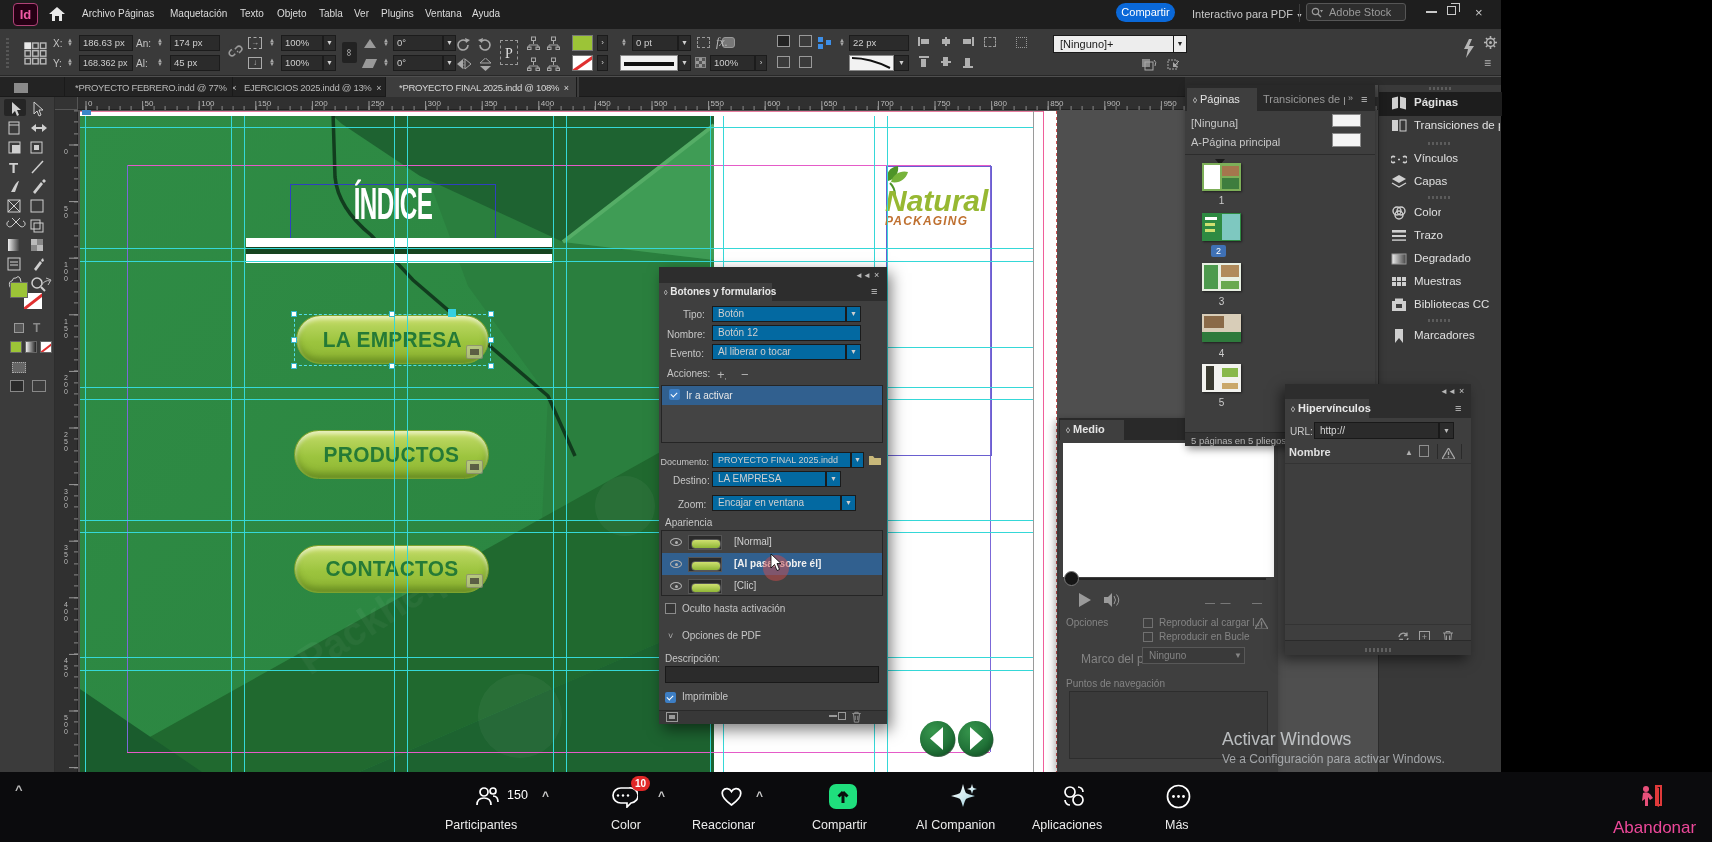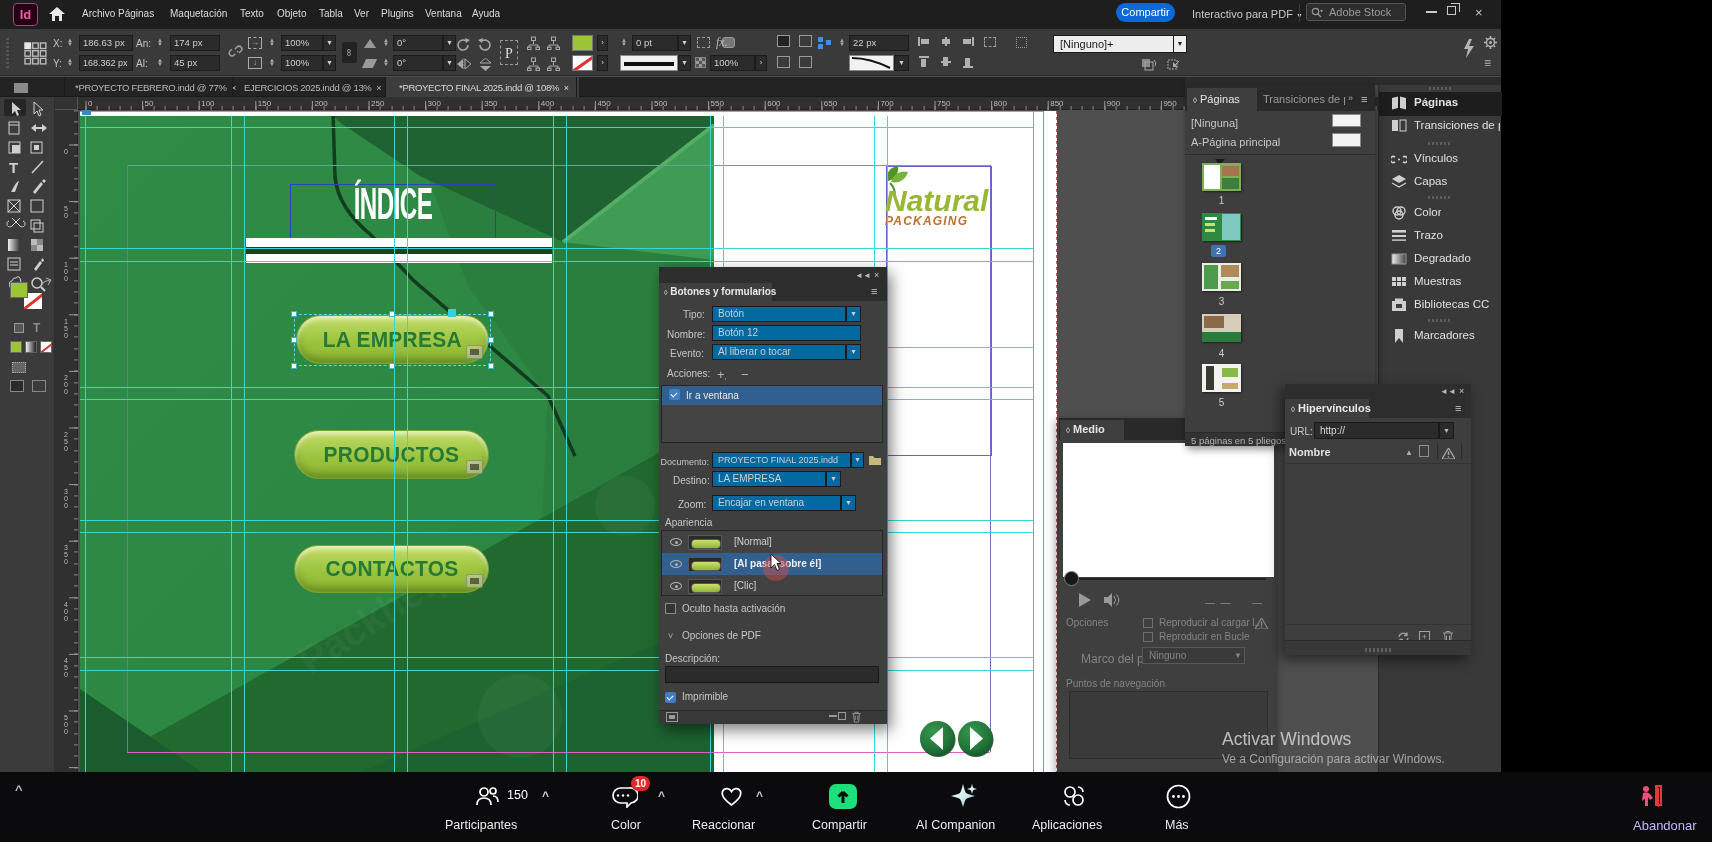--- a/index.html
+++ b/index.html
@@ -732,7 +732,7 @@
     <div class="abs" style="left:2px;top:118px;width:222px;height:58px;background:#444;border:1px solid #252525;"></div>
     <div class="abs" style="left:3px;top:119px;width:220px;height:19px;background:#31608f;"></div>
     <div class="abs ck" style="left:10px;top:122px;width:11px;height:11px;background:#3d7ec4;border-radius:2px;"></div>
-    <div class="abs" style="left:27px;top:123px;color:#e8e8e8;font-size:10px;">Ir a ventana</div>
+    <div class="abs" style="left:27px;top:123px;color:#e8e8e8;font-size:10px;">Ir a activar</div>
     <div class="ptxt" style="left:0px;top:190px;width:50px;text-align:right;font-size:9px;">Documento:</div>
     <div class="dkfld" style="left:53px;top:185px;width:139px;height:16px;font-size:9px;">PROYECTO FINAL 2025.indd</div>
     <div class="dkfld" style="left:192px;top:185px;width:13px;height:16px;padding:0;text-align:center;font-size:7px;">▼</div>

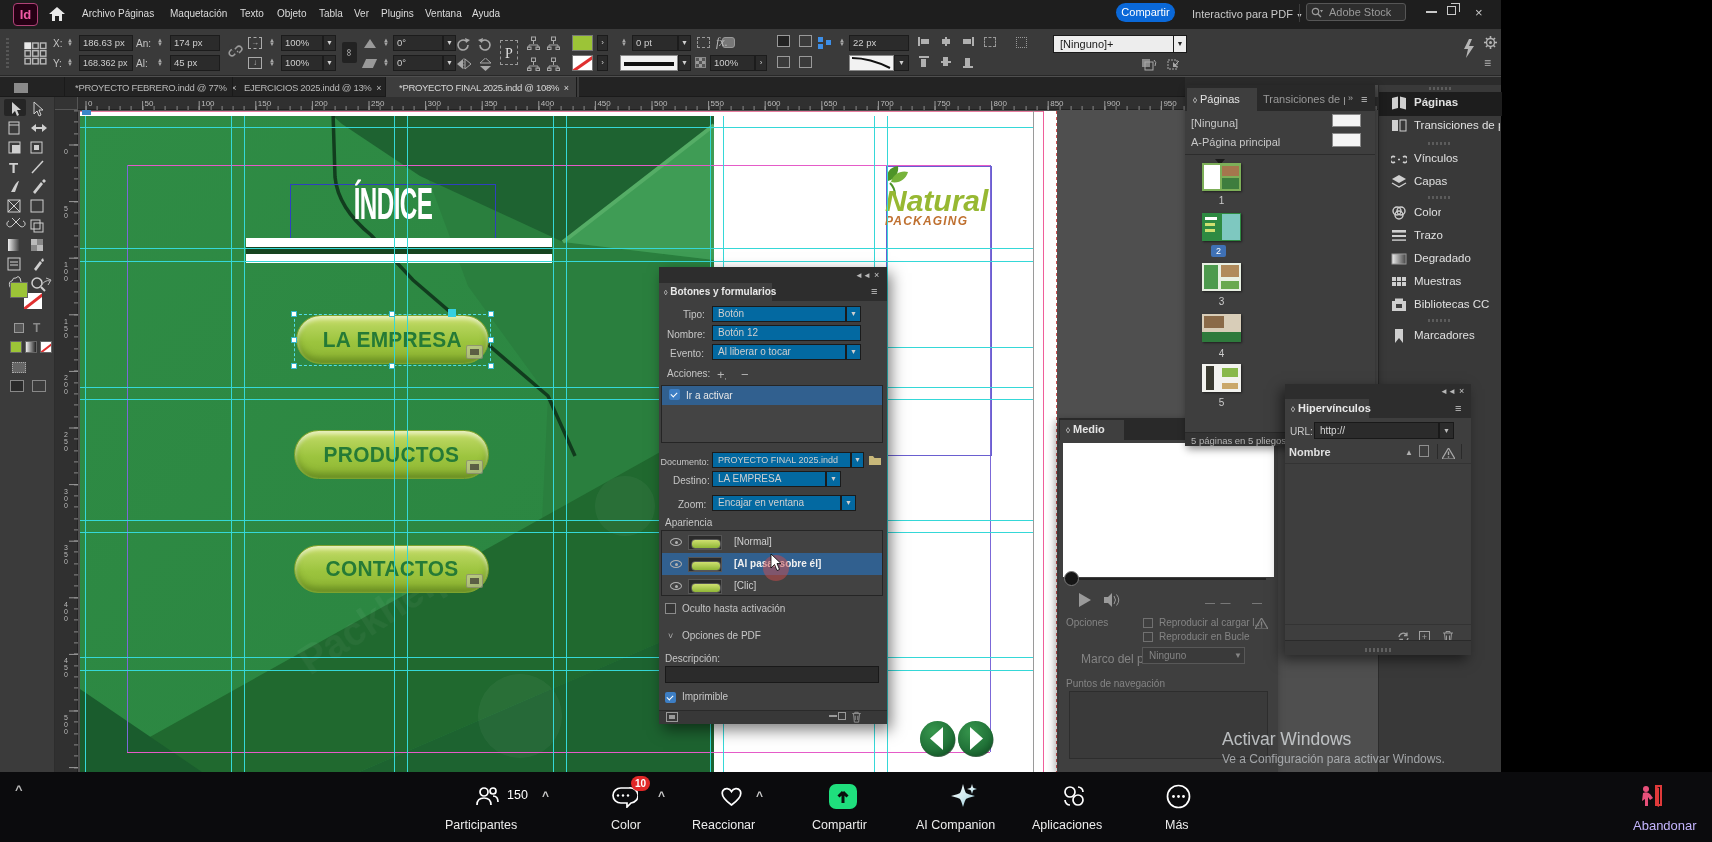--- a/index.html
+++ b/index.html
@@ -918,7 +918,7 @@
           <path d="M17,2 v19 l4,2 V4 Z" fill="#e03a3a"></path>
         </g>
       </svg>
-    <div class="abs" style="left:1613px;top:46px;color:#c4b5fd;font-size:13px;margin-left:20px;">Abandonar</div>
+    <div class="abs" style="left:1613px;top:46px;color:#ec4899;font-size:17px;">Abandonar</div>
   </div>
 </div>
 

